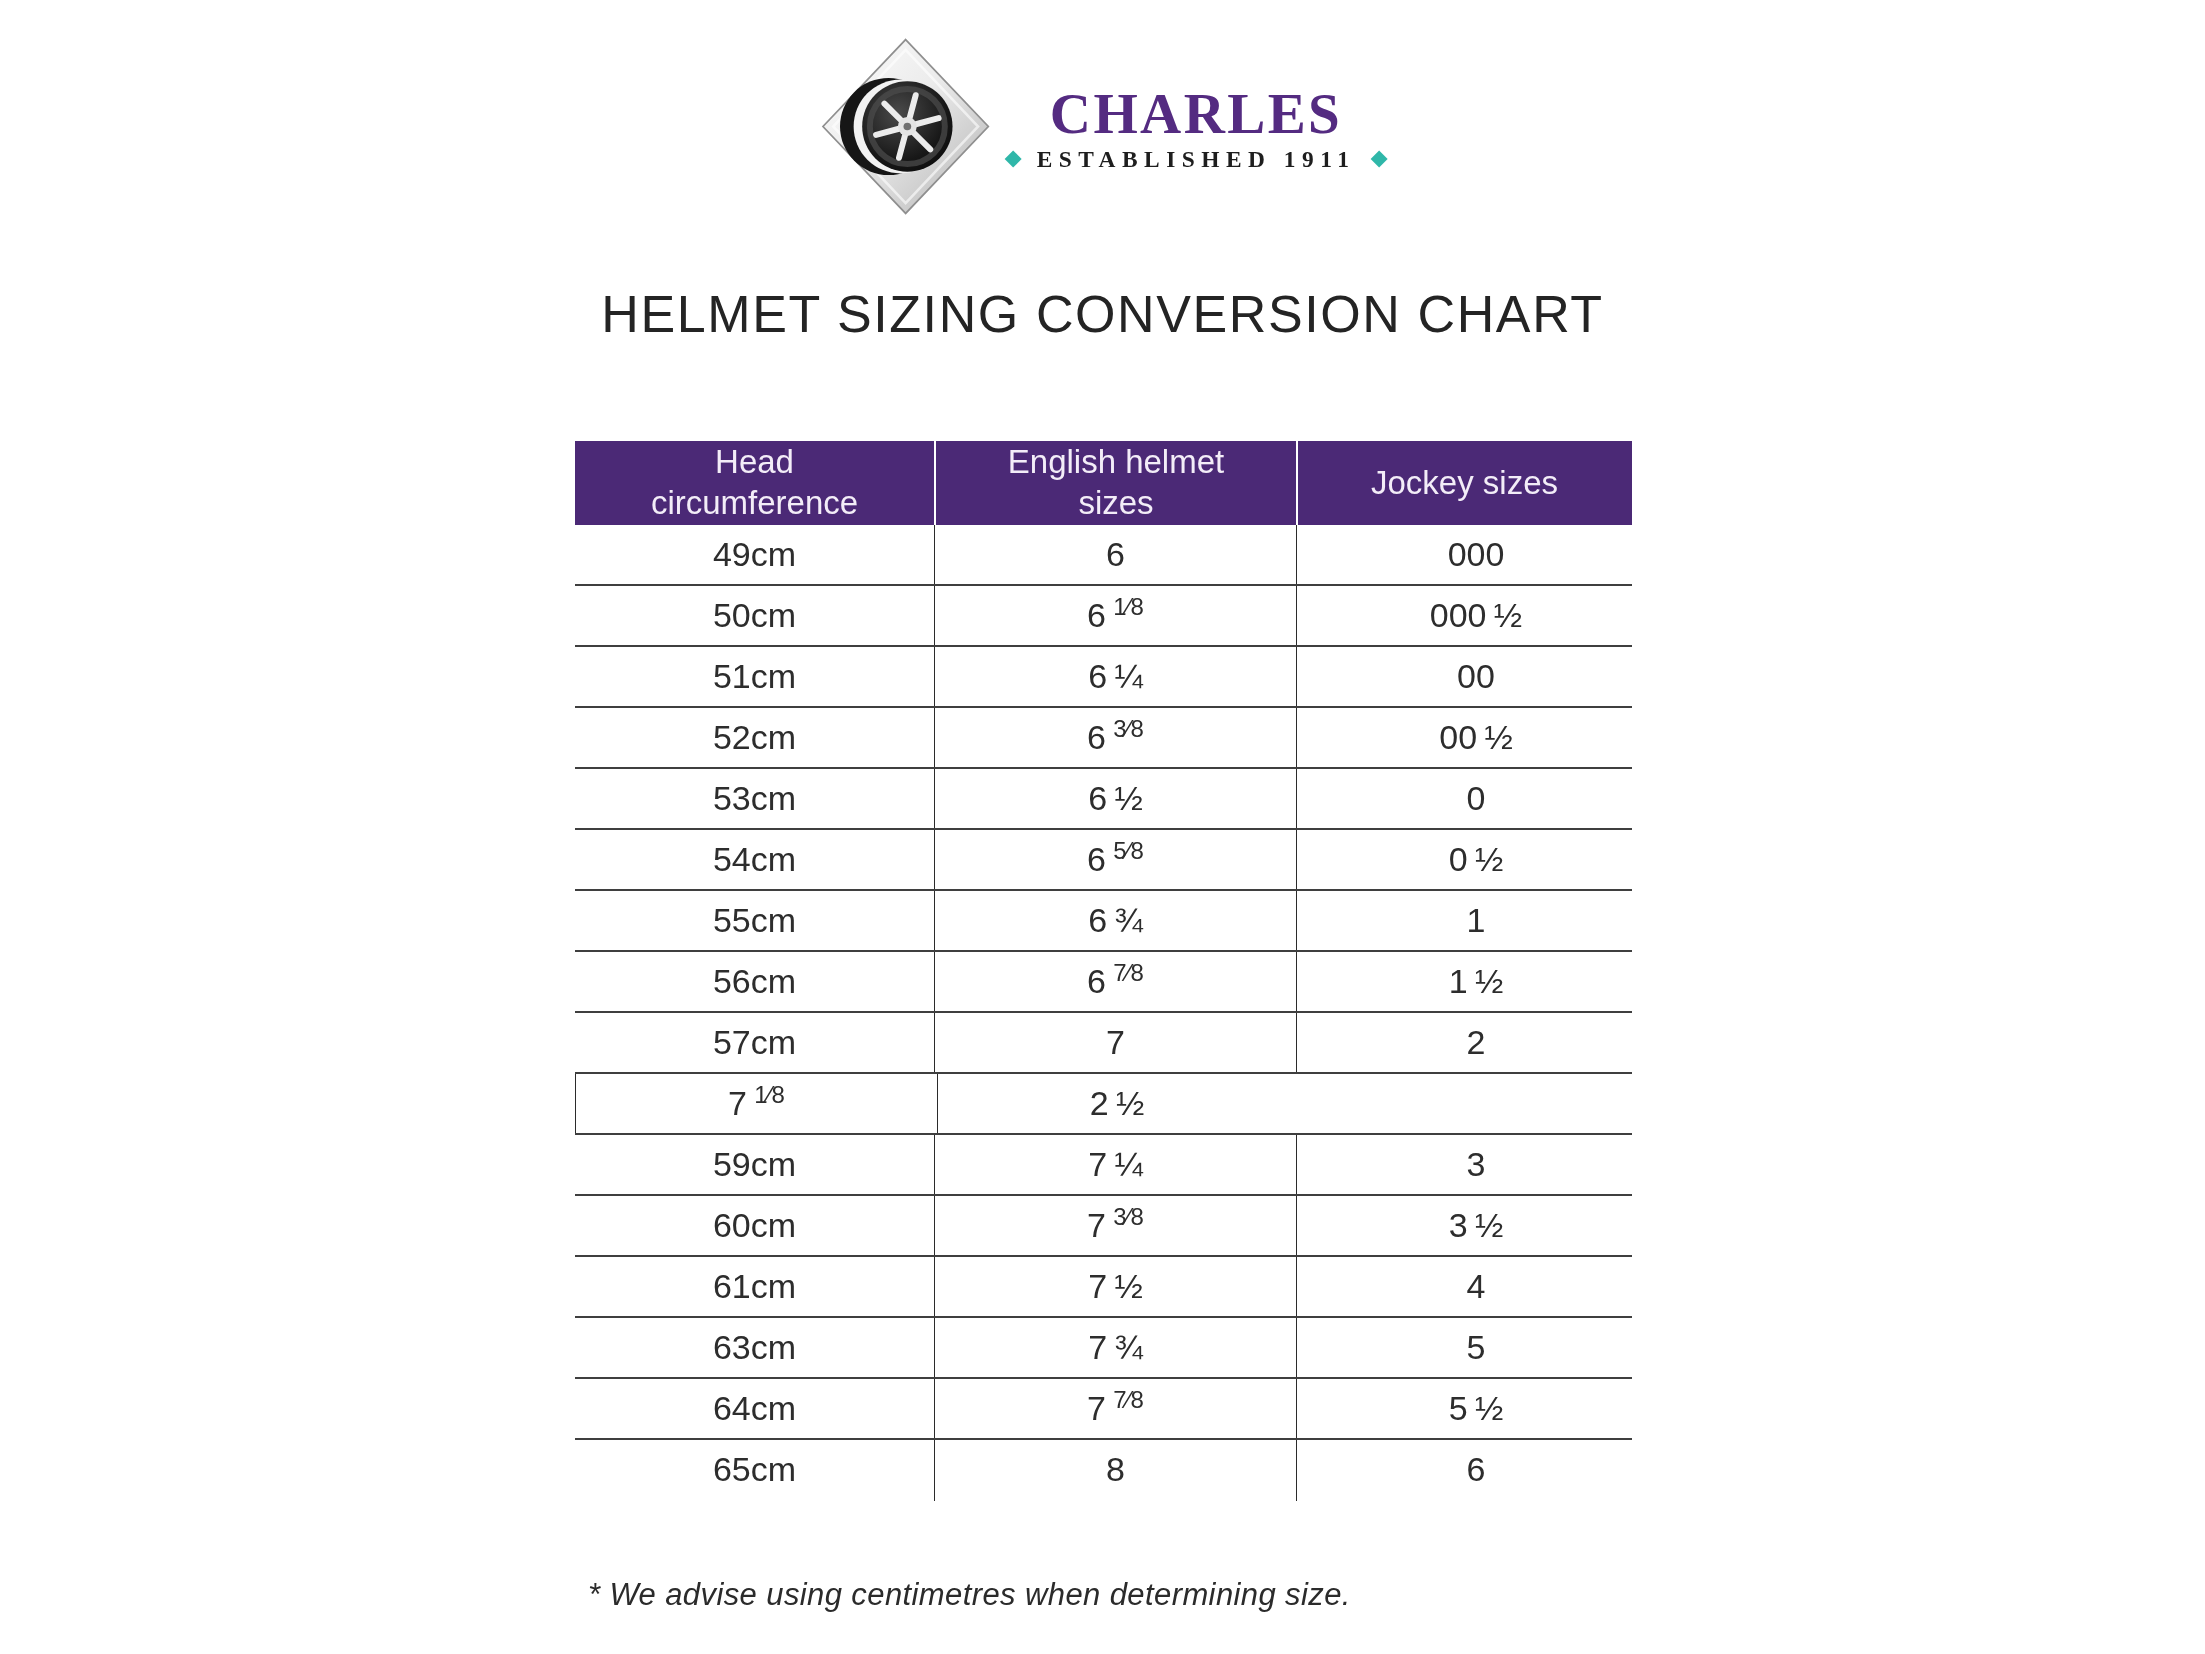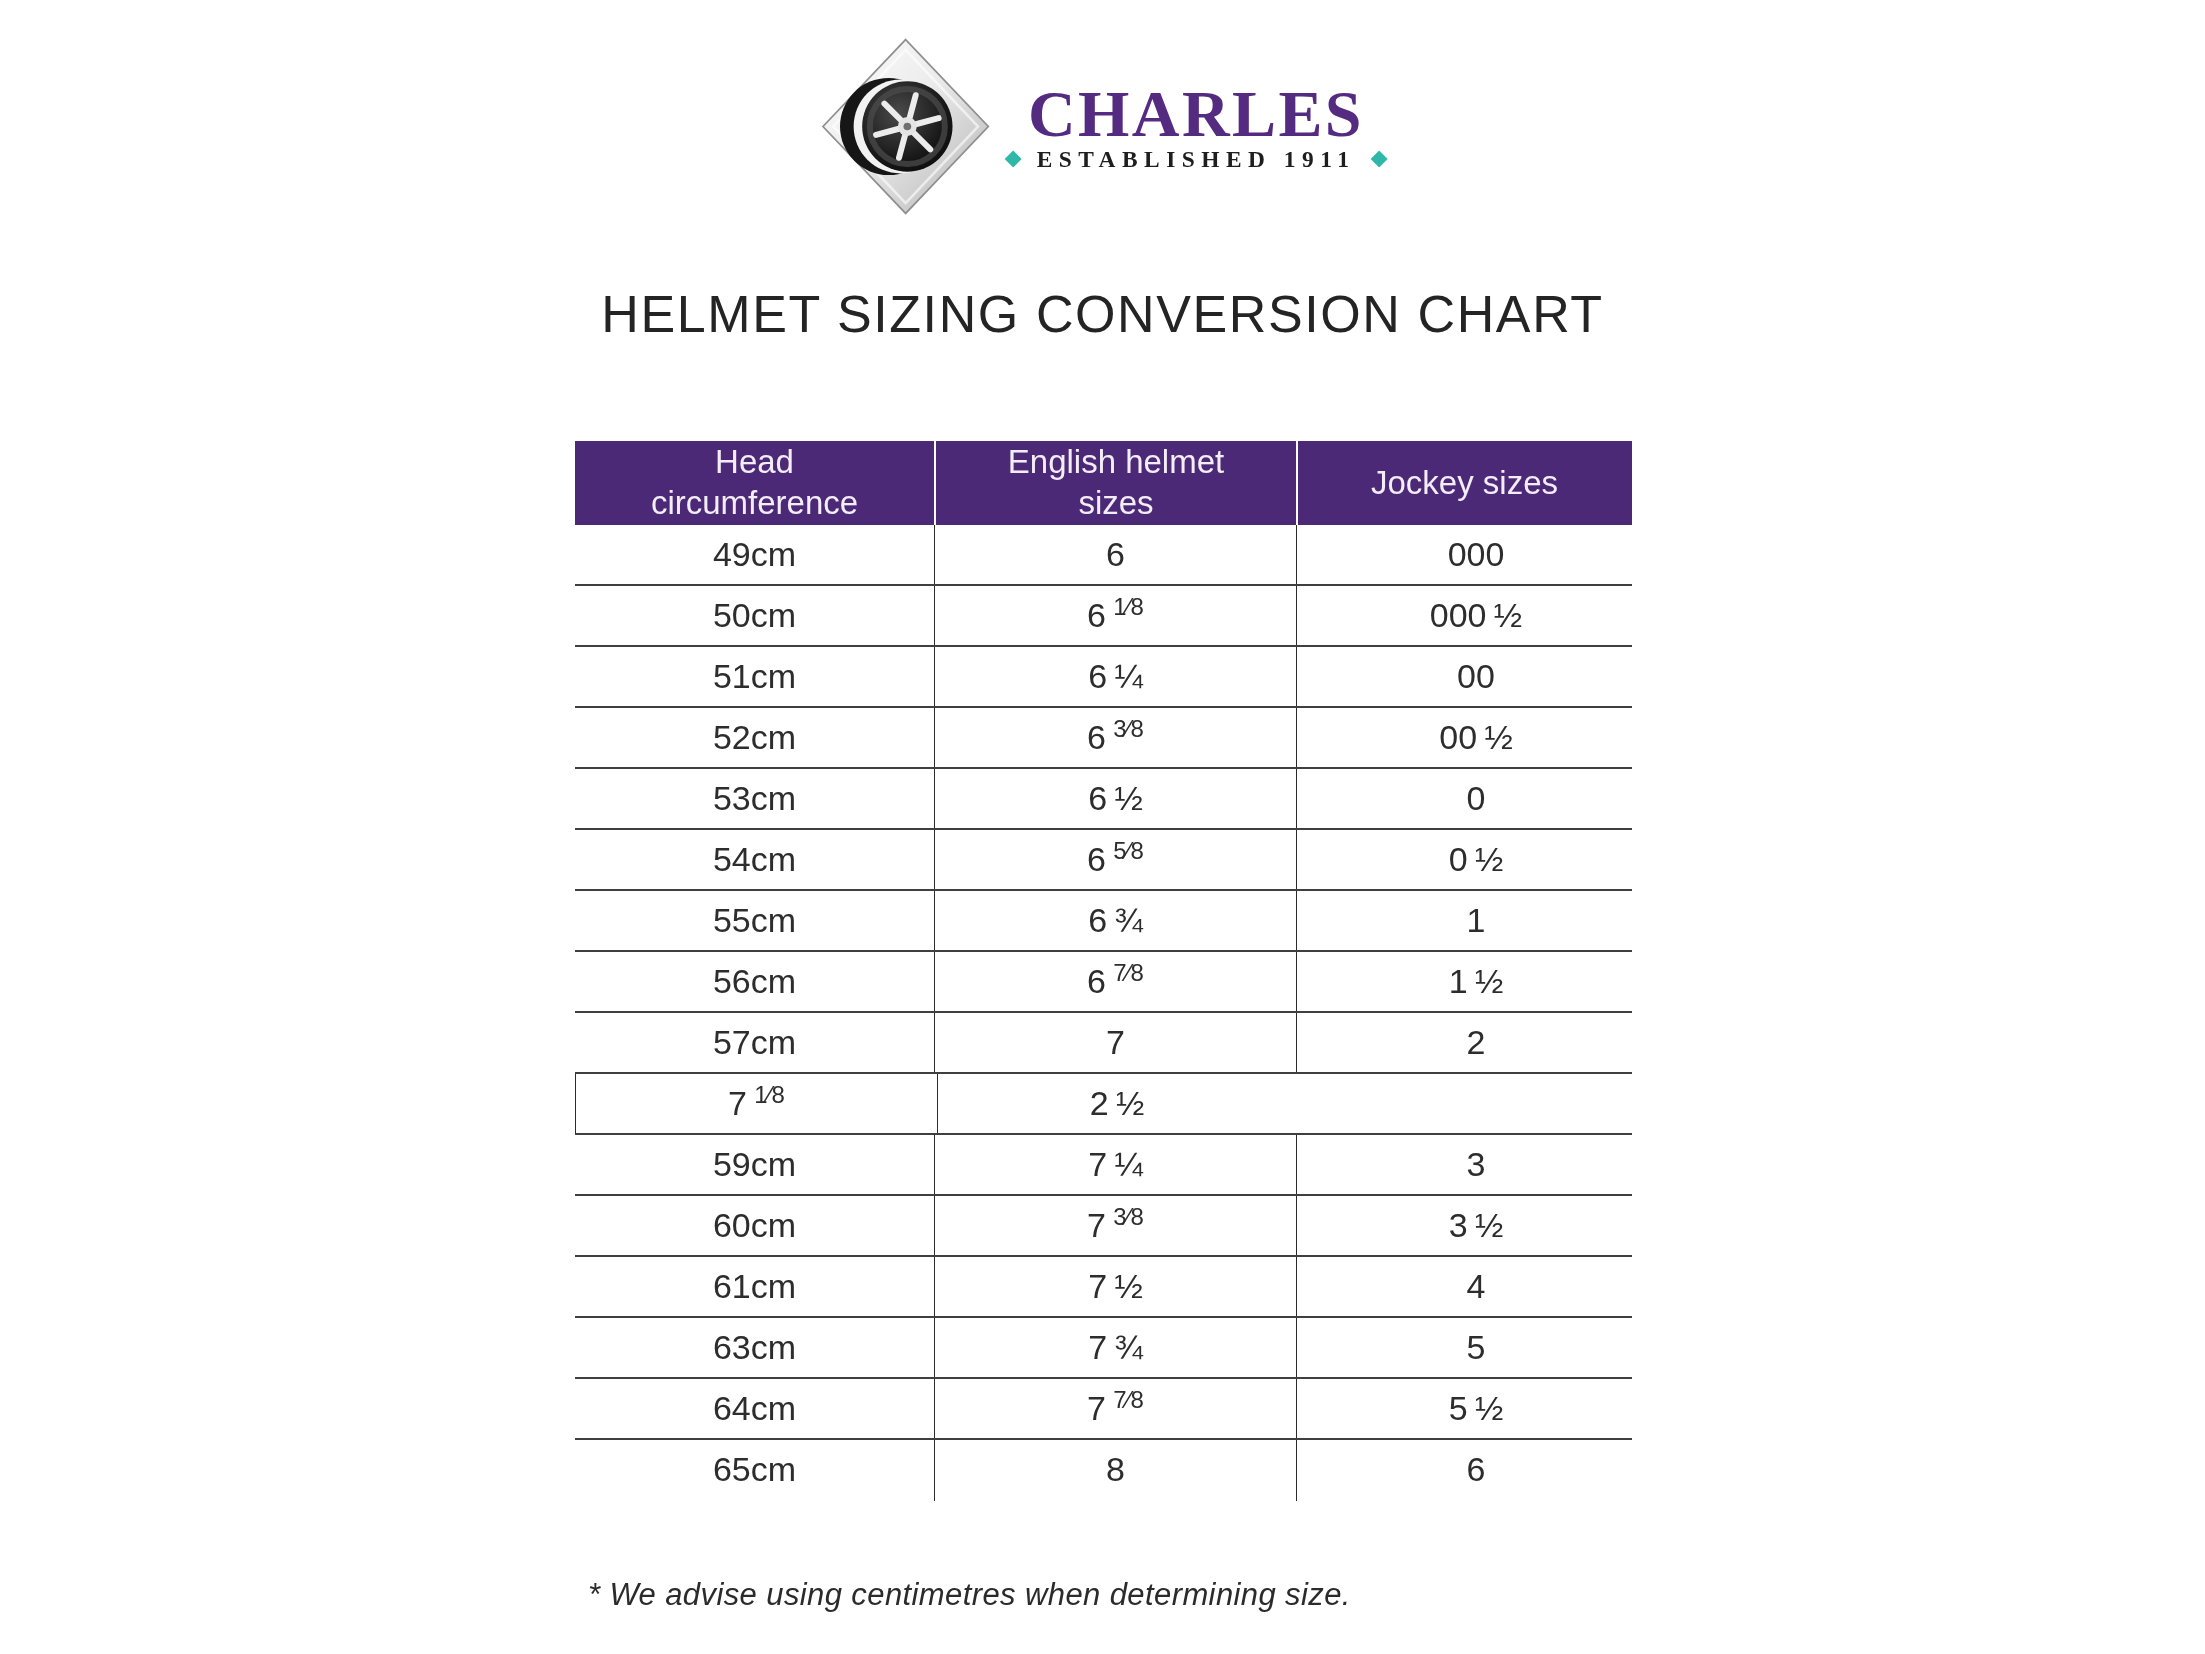--- a/index.html
+++ b/index.html
@@ -12,7 +12,7 @@
   .emblem{display:block;}
   .brand-text{display:flex;flex-direction:column;align-items:center;}
   .brand-line1{font-family:"Liberation Serif","DejaVu Serif",serif;font-weight:600;
-               font-size:66px;line-height:65px;letter-spacing:2.4px;}
+               font-size:57px;line-height:65px;letter-spacing:2.4px;}
   .brand-line2{font-family:"Liberation Serif","DejaVu Serif",serif;font-weight:600;
                font-size:102px;line-height:90px;letter-spacing:3.2px;}
   .established{display:flex;align-items:center;gap:18px;margin-top:0;}

